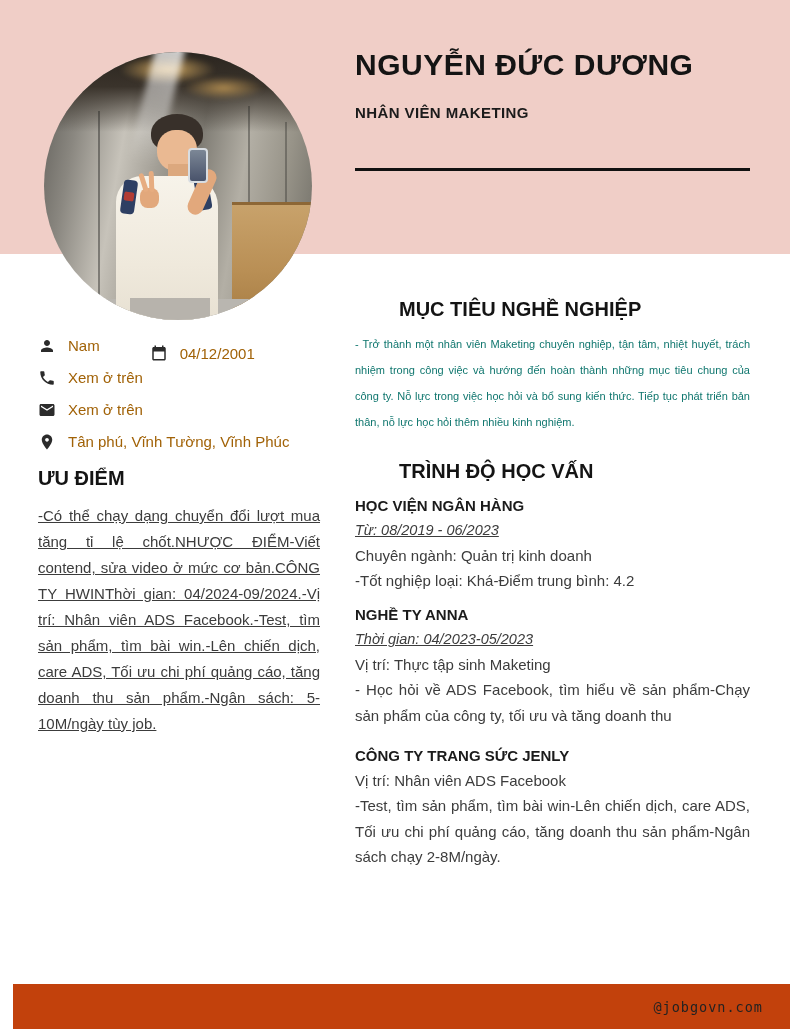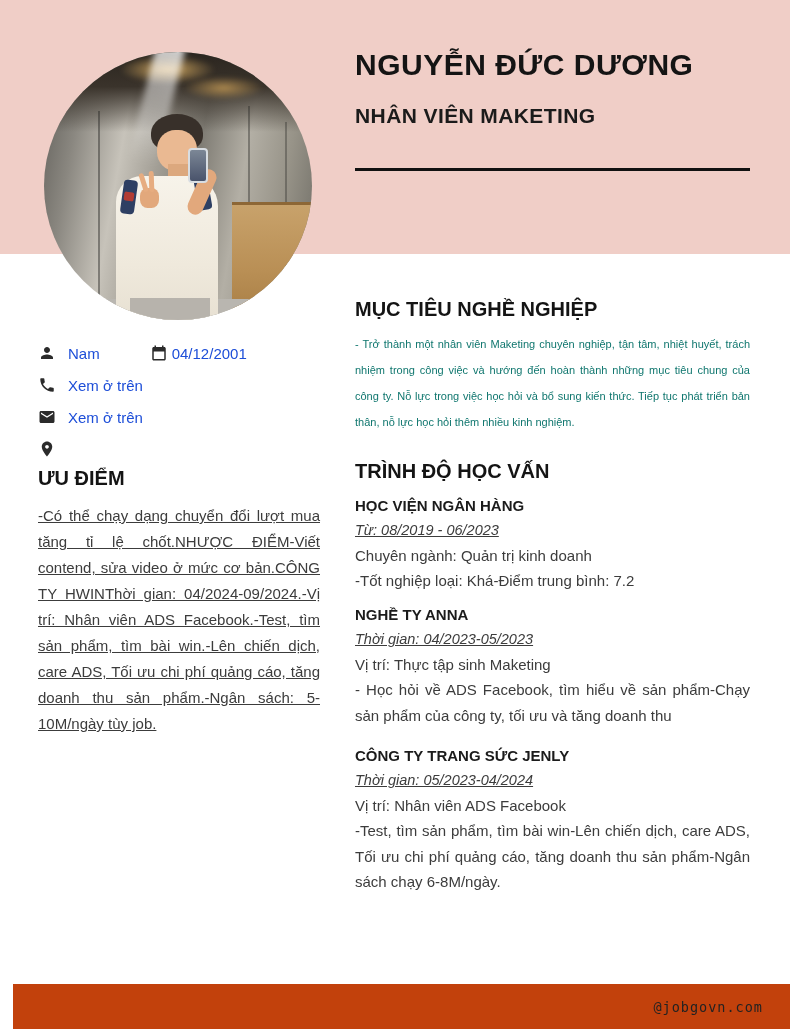--- a/index.html
+++ b/index.html
@@ -83,7 +83,7 @@
   }
   .job-title {
     position:absolute; left:0; top:104px; width:395px;
-    font-size:21px; font-weight:700; color:#1b1b1b; letter-spacing:.4px;
+    font-size:15px; font-weight:700; color:#1b1b1b; letter-spacing:.4px;
   }
   .header-rule {
     position:absolute; left:0; top:168px; width:395px; height:3px; background:#111;

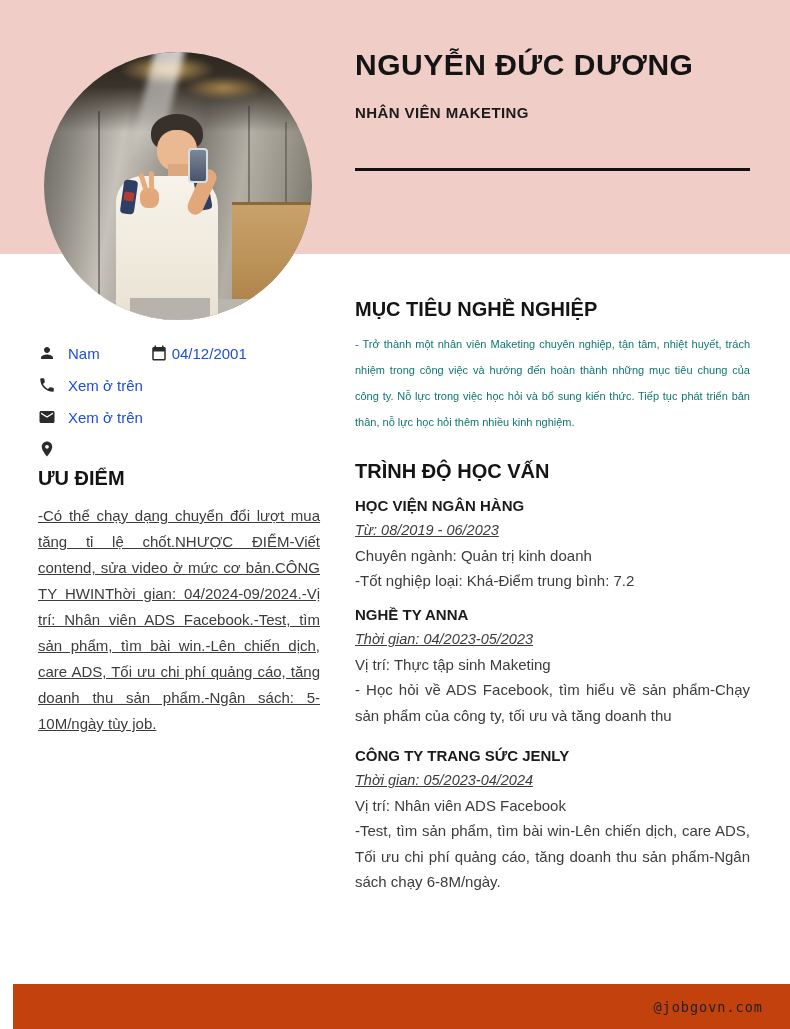--- a/index.html
+++ b/index.html
@@ -111,7 +111,7 @@
 
   
   .right-col { position:absolute; left:355px; top:292px; width:395px; }
-  .right-col .section-h { padding-top:4px; }
+  .right-col .section-h { padding-top:4px;margin-left:44px; }
   .body-p {
     margin-top:9px; font-size:11px; line-height:26px; color:#0f766e; text-align:justify;
   }

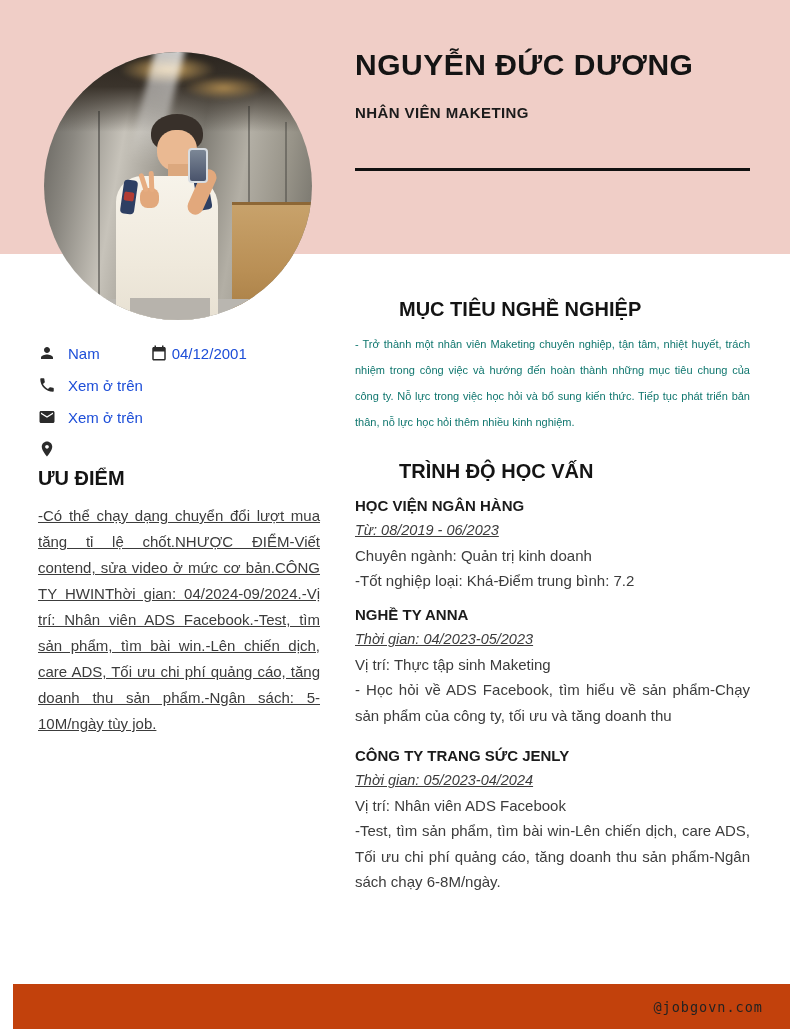--- a/index.html
+++ b/index.html
@@ -92,7 +92,7 @@
   
   .left-col { position:absolute; left:38px; top:337px; width:282px; }
   .contact-row {
-    display:flex; align-items:center; height:32px; color:#1d4ed8; font-size:15px;
+    display:flex; height:32px; color:#a16207; font-size:15px;
   }
   .contact-row .ico { width:18px; height:18px; flex:0 0 18px; display:flex; align-items:center; justify-content:center; }
   .contact-row .ico svg { width:18px; height:18px; fill:#2b2b2b; }

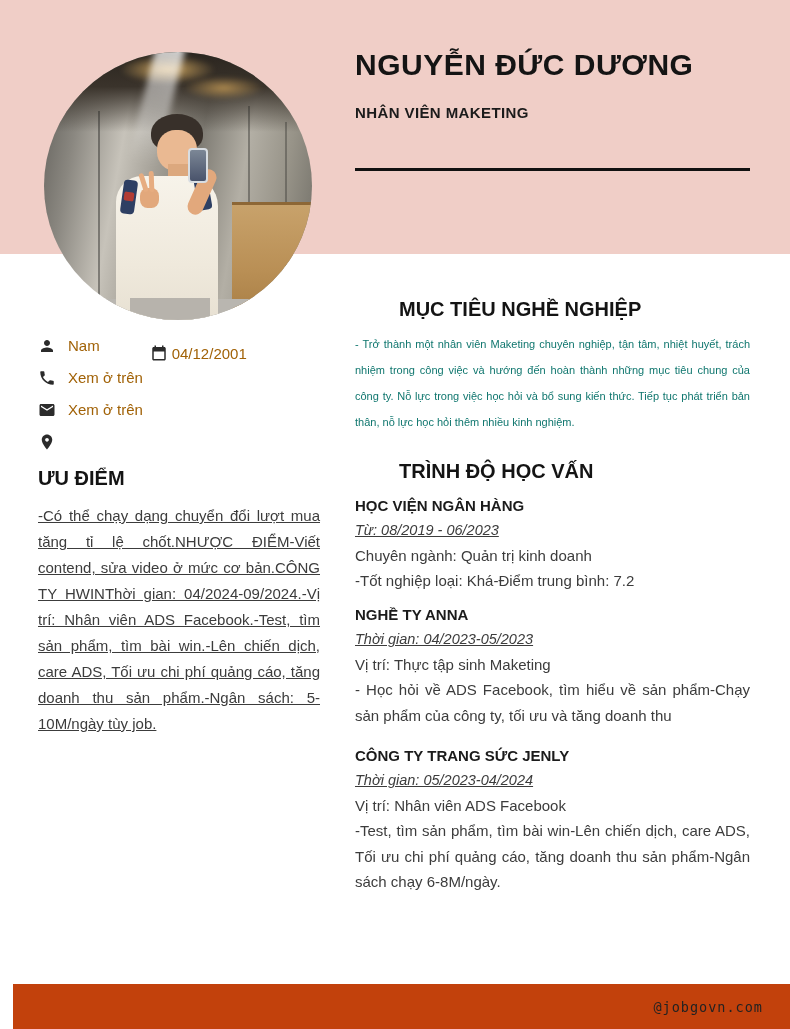--- a/index.html
+++ b/index.html
@@ -98,7 +98,7 @@
   .contact-row .ico svg { width:18px; height:18px; fill:#2b2b2b; }
   .contact-row .txt { margin-left:12px; }
   .pair2 { display:flex; align-items:center; margin-left:50px; }
-  .pair2 .txt { margin-left:4px; }
+  .pair2 .txt { margin-left:12px; }
 
   .section-h {
     font-size:20px; font-weight:700; color:#141414; line-height:26px;

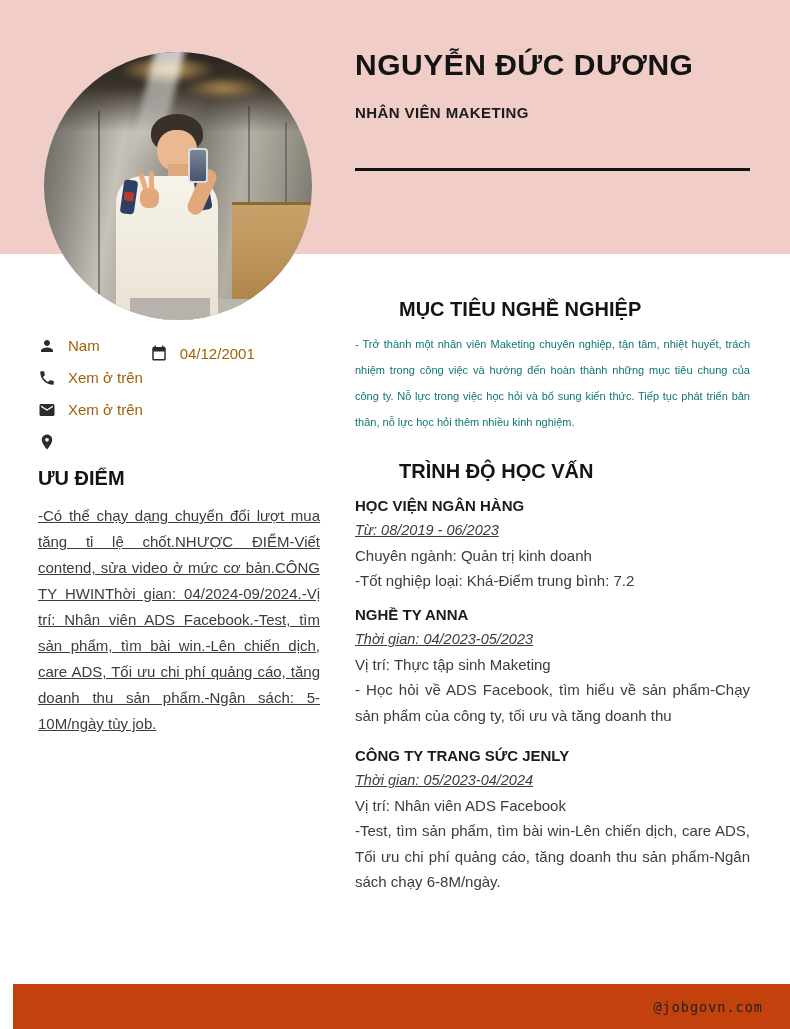--- a/index.html
+++ b/index.html
@@ -206,6 +206,7 @@
             <path d="M12 2C8.13 2 5 5.13 5 9c0 5.25 7 13 7 13s7-7.75 7-13c0-3.87-3.13-7-7-7zm0 9.5c-1.38 0-2.5-1.12-2.5-2.5s1.12-2.5 2.5-2.5 2.5 1.12 2.5 2.5-1.12 2.5-2.5 2.5z"></path>
           </svg>
       </span>
+      <span class="txt">Tân phú, Vĩnh Tường, Vĩnh Phúc</span>
     </div>
 
     <div class="section-h">ƯU ĐIỂM</div>

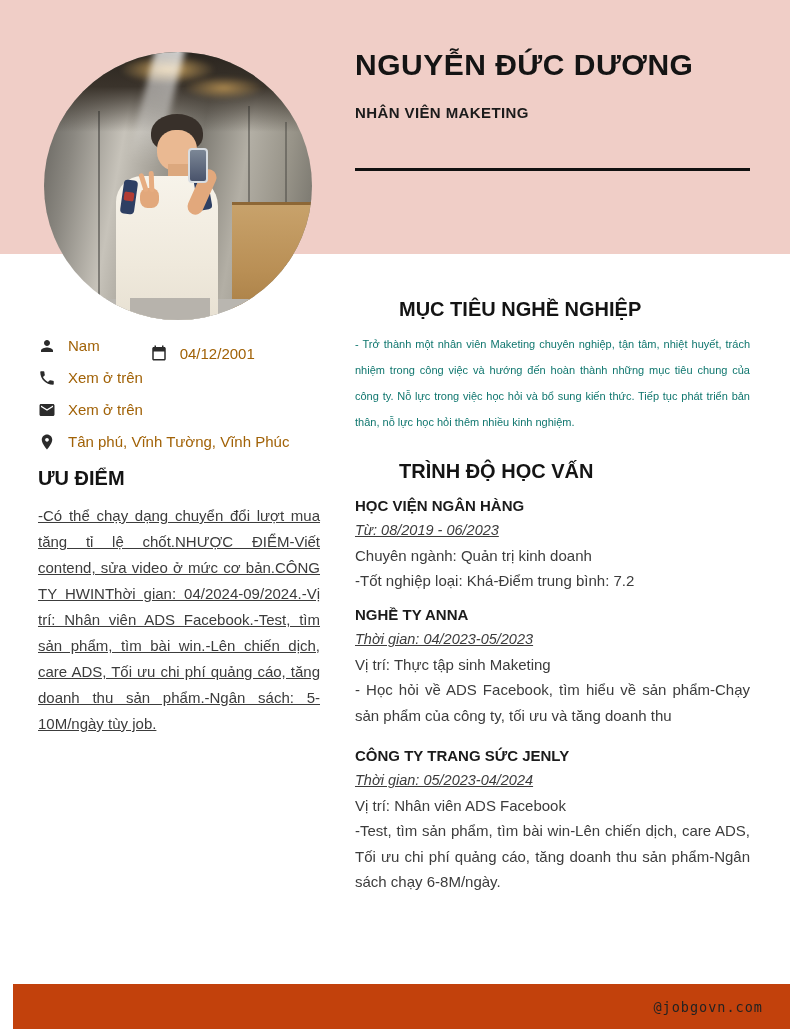--- a/index.html
+++ b/index.html
@@ -223,7 +223,7 @@
       <div class="sub-h">HỌC VIỆN NGÂN HÀNG</div>
       <div class="line-italic">Từ: 08/2019 - 06/2023</div>
       <div class="line-normal">Chuyên ngành: Quản trị kinh doanh</div>
-      <div class="line-normal">-Tốt nghiệp loại: Khá-Điểm trung bình: 7.2</div>
+      <div class="line-normal">-Tốt nghiệp loại: Khá-Điểm trung bình: 4.2</div>
     </div>
 
 

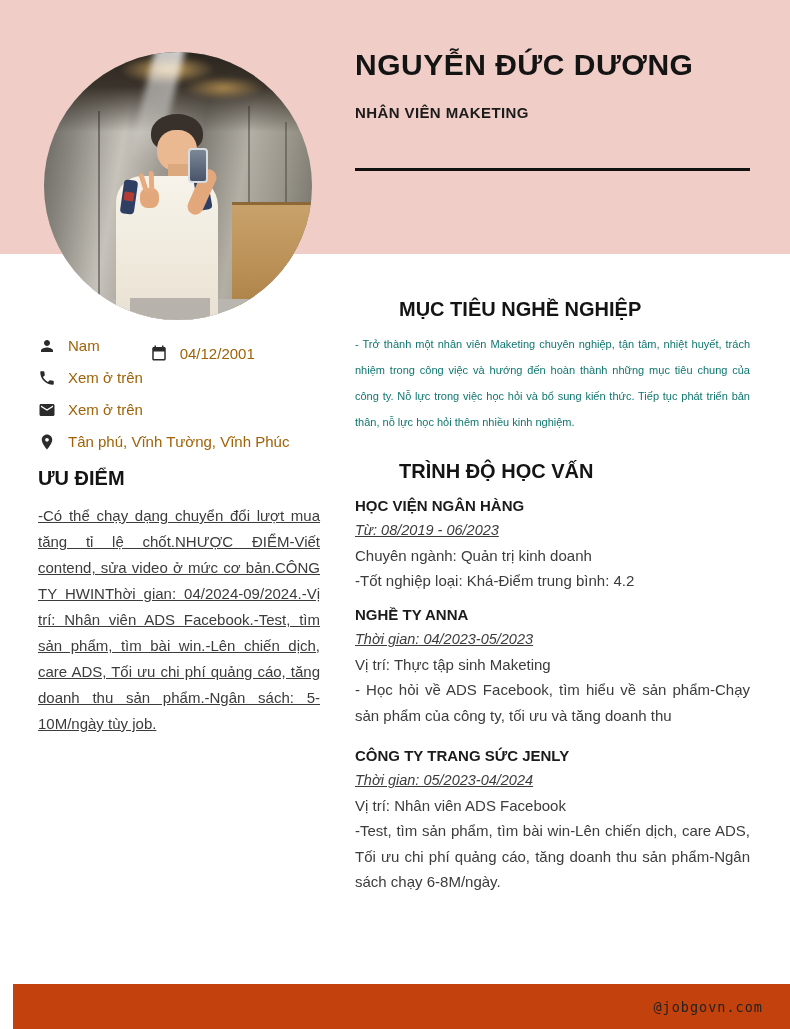--- a/index.html
+++ b/index.html
@@ -236,7 +236,6 @@
 
     <div class="job-block job2">
       <div class="sub-h">CÔNG TY TRANG SỨC JENLY</div>
-      <div class="line-italic">Thời gian: 05/2023-04/2024</div>
       <div class="line-normal">Vị trí: Nhân viên ADS Facebook</div>
       <div class="line-desc">-Test, tìm sản phẩm, tìm bài win-Lên chiến dịch, care ADS, Tối ưu chi phí quảng cáo, tăng doanh thu sản phẩm-Ngân sách chạy 6-8M/ngày.</div>
     </div>

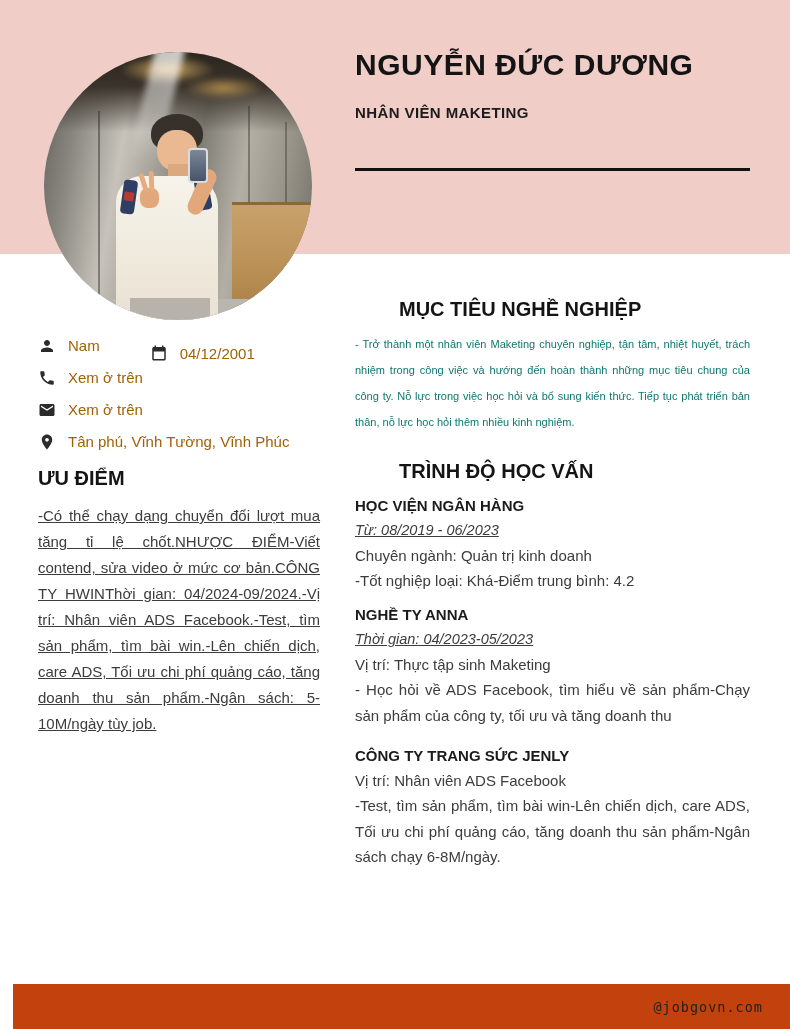--- a/index.html
+++ b/index.html
@@ -237,7 +237,7 @@
     <div class="job-block job2">
       <div class="sub-h">CÔNG TY TRANG SỨC JENLY</div>
       <div class="line-normal">Vị trí: Nhân viên ADS Facebook</div>
-      <div class="line-desc">-Test, tìm sản phẩm, tìm bài win-Lên chiến dịch, care ADS, Tối ưu chi phí quảng cáo, tăng doanh thu sản phẩm-Ngân sách chạy 6-8M/ngày.</div>
+      <div class="line-desc">-Test, tìm sản phẩm, tìm bài win-Lên chiến dịch, care ADS, Tối ưu chi phí quảng cáo, tăng doanh thu sản phẩm-Ngân sách chạy 2-8M/ngày.</div>
     </div>
 
   </div>

